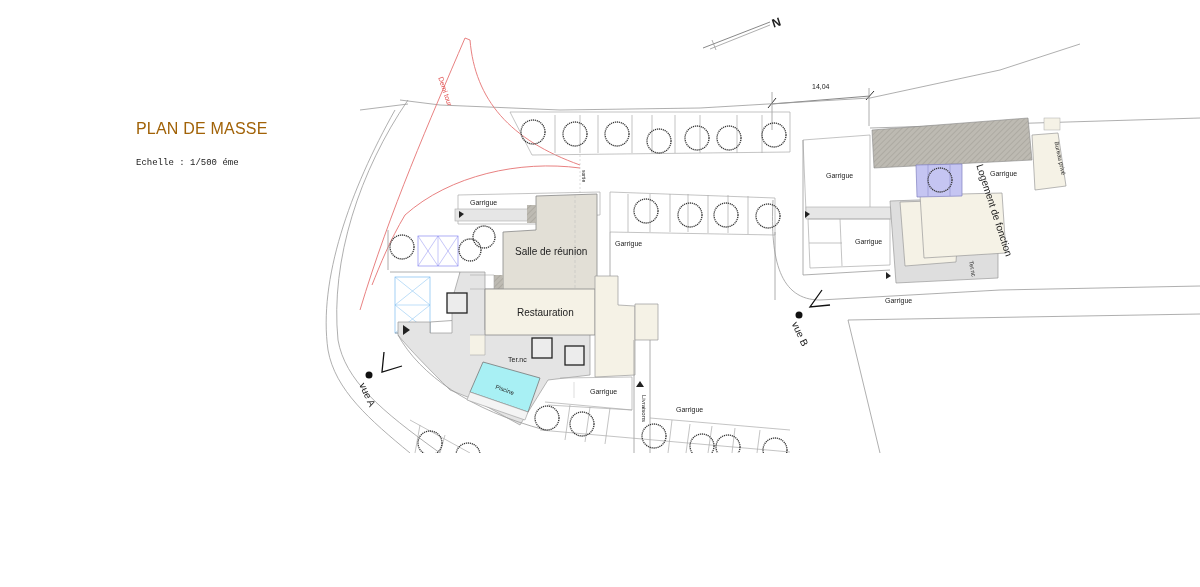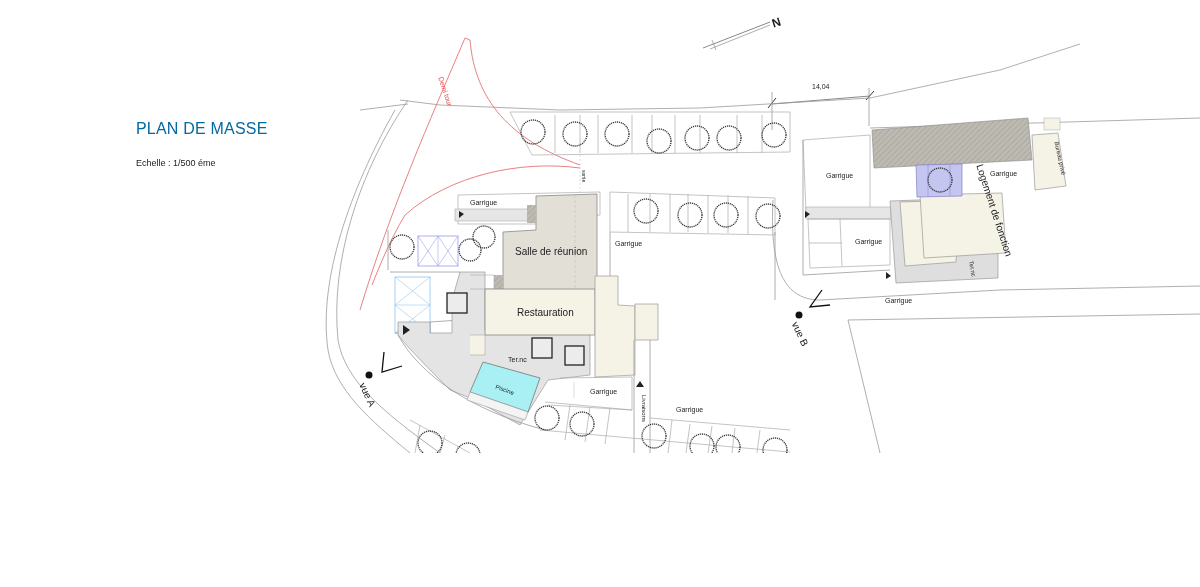--- a/index.html
+++ b/index.html
@@ -4,7 +4,7 @@
   <style>
     html, body { margin: 0; padding: 0; background: #ffffff; }
     body { width: 1200px; height: 587px; overflow: hidden; position: relative; font-family: "Liberation Sans", sans-serif; }
-    .title { position: absolute; left: 136px; top: 120px; font-size: 16px; color: #0369a1; letter-spacing: 0.2px; }
+    .title { position: absolute; left: 136px; top: 120px; font-size: 16px; color: #a16207; letter-spacing: 0.2px; }
     .scale { position: absolute; left: 136px; top: 158px; font-size: 9px; color: #222; }
     svg.plan { position: absolute; left: 0; top: 0; }
     .lbl { font-family: "Liberation Sans", sans-serif; fill: #222; }

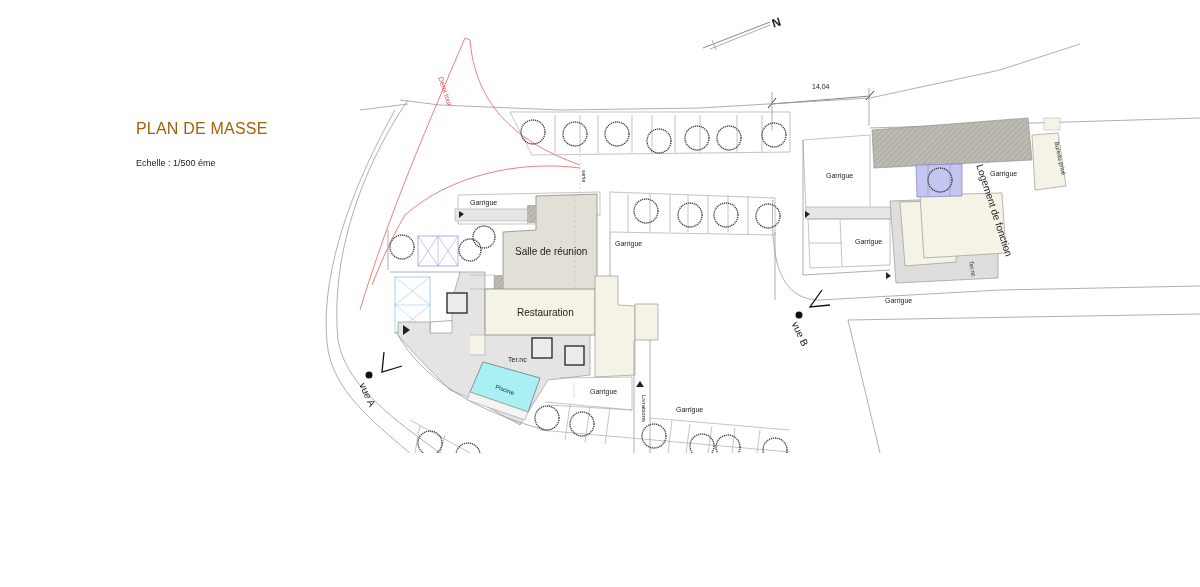--- a/index.html
+++ b/index.html
@@ -5,7 +5,7 @@
     html, body { margin: 0; padding: 0; background: #ffffff; }
     body { width: 1200px; height: 587px; overflow: hidden; position: relative; font-family: "Liberation Sans", sans-serif; }
     .title { position: absolute; left: 136px; top: 120px; font-size: 16px; color: #a16207; letter-spacing: 0.2px; }
-    .scale { position: absolute; left: 136px; top: 158px; font-size: 9px; color: #222; }
+    .scale { position: absolute; left: 136px; top: 158px; font-size: 9px; color: #222; font-family: Liberation Mono, monospace; }
     svg.plan { position: absolute; left: 0; top: 0; }
     .lbl { font-family: "Liberation Sans", sans-serif; fill: #222; }
     .sm { font-size: 7px; }

